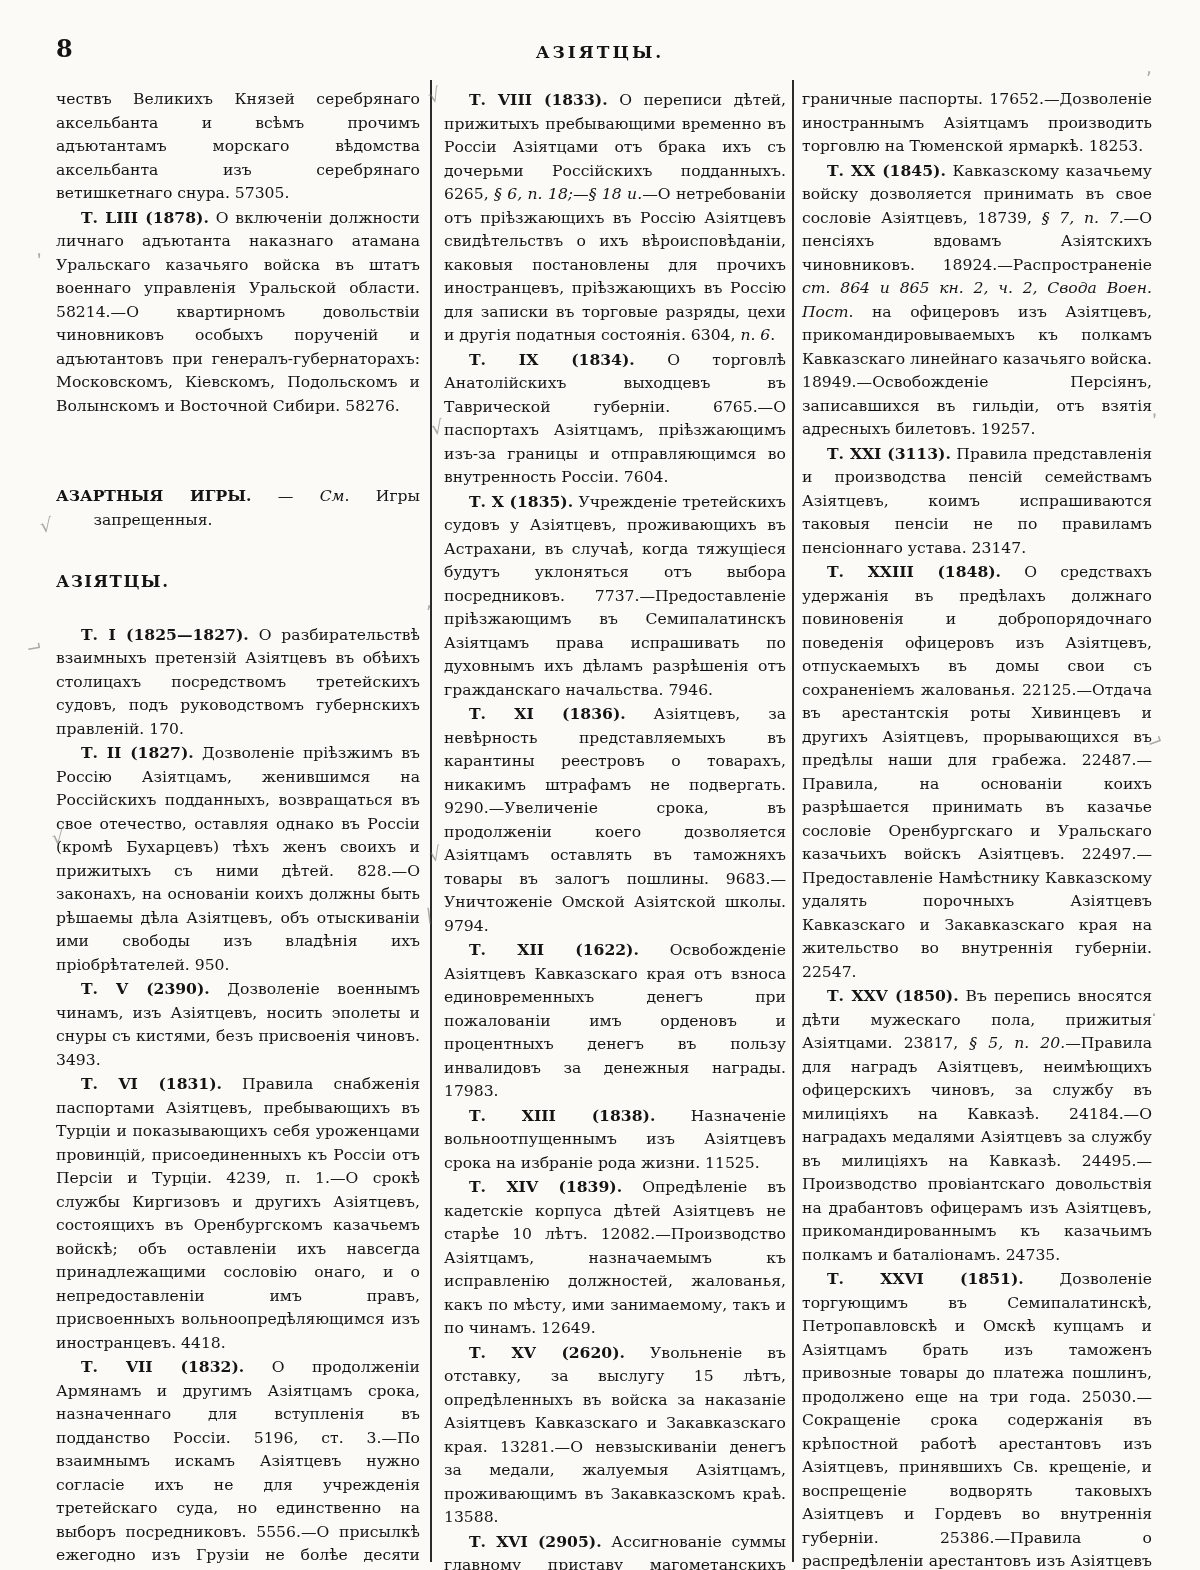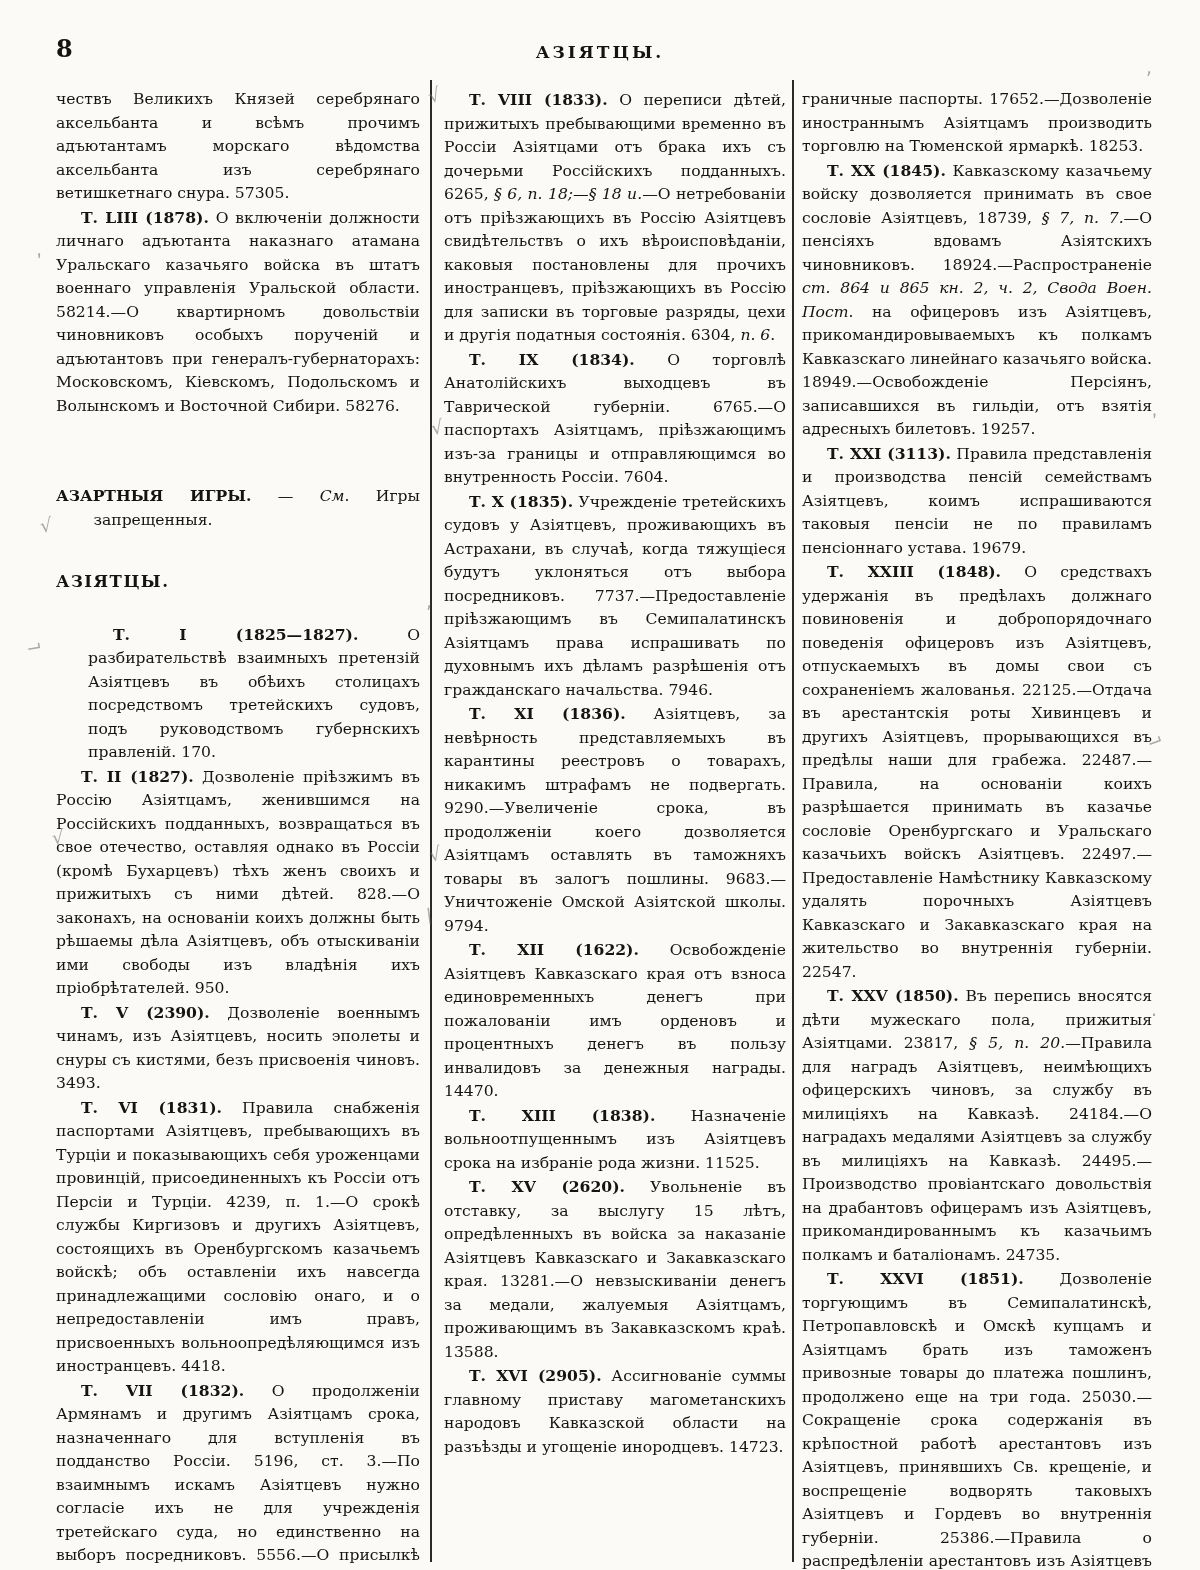--- a/index.html
+++ b/index.html
@@ -62,7 +62,7 @@
   <div class="col col-3">
       <p class="cont"><span>граничные паспорты. 17652.—Дозволеніе иностраннымъ Азіятцамъ производить торговлю на Тюменской ярмаркѣ. 18253.</span></p>
       <p class="entry"><span class="b">Т. XX (1845).</span><span> Кавказскому казачьему войску дозволяется принимать въ свое сословіе Азіятцевъ, 18739, </span><span class="i">§ 7, п. 7.</span><span>—О пенсіяхъ вдовамъ Азіятскихъ чиновниковъ. 18924.—Распространеніе </span><span class="i">ст. 864 и 865 кн. 2, ч. 2, Свода Воен. Пост.</span><span> на офицеровъ изъ Азіятцевъ, прикомандировываемыхъ къ полкамъ Кавказскаго линейнаго казачьяго войска. 18949.—Освобожденіе Персіянъ, записавшихся въ гильдіи, отъ взятія адресныхъ билетовъ. 19257.</span></p>
-      <p class="entry"><span class="b">Т. XXI (3113).</span><span> Правила представленія и производства пенсій семействамъ Азіятцевъ, коимъ испрашиваются таковыя пенсіи не по правиламъ пенсіоннаго устава. 19679.</span></p>
+      <p class="entry"><span class="b">Т. XXI (3113).</span><span> Правила представленія и производства пенсій семействамъ Азіятцевъ, коимъ испрашиваются таковыя пенсіи не по правиламъ пенсіоннаго устава. 23147.</span></p>
       <p class="entry"><span class="b">Т. XXIII (1848).</span><span> О средствахъ удержанія въ предѣлахъ должнаго повиновенія и добропорядочнаго поведенія офицеровъ изъ Азіятцевъ, отпускаемыхъ въ домы свои съ сохраненіемъ жалованья. 22125.—Отдача въ арестантскія роты Хивинцевъ и другихъ Азіятцевъ, прорывающихся въ предѣлы наши для грабежа. 22487.—Правила, на основаніи коихъ разрѣшается принимать въ казачье сословіе Оренбургскаго и Уральскаго казачьихъ войскъ Азіятцевъ. 22497.—Предоставленіе Намѣстнику Кавказскому удалять порочныхъ Азіятцевъ Кавказскаго и Закавказскаго края на жительство во внутреннія губерніи. 22547.</span></p>
       <p class="entry"><span class="b">Т. XXV (1850).</span><span> Въ перепись вносятся дѣти мужескаго пола, прижитыя Азіятцами. 23817, </span><span class="i">§ 5, п. 20.</span><span>—Правила для наградъ Азіятцевъ, неимѣющихъ офицерскихъ чиновъ, за службу въ милиціяхъ на Кавказѣ. 24184.—О наградахъ медалями Азіятцевъ за службу въ милиціяхъ на Кавказѣ. 24495.—Производство провіантскаго довольствія на драбантовъ офицерамъ изъ Азіятцевъ, прикомандированнымъ къ казачьимъ полкамъ и баталіонамъ. 24735.</span></p>
       <p class="entry"><span class="b">Т. XXVI (1851).</span><span> Дозволеніе торгующимъ въ Семипалатинскѣ, Петропавловскѣ и Омскѣ купцамъ и Азіятцамъ брать изъ таможенъ привозные товары до платежа пошлинъ, продолжено еще на три года. 25030.—Сокращеніе срока содержанія въ крѣпостной работѣ арестантовъ изъ Азіятцевъ, принявшихъ Св. крещеніе, и воспрещеніе водворять таковыхъ Азіятцевъ и Гордевъ во внутреннія губерніи. 25386.—Правила о распредѣленіи арестантовъ изъ Азіятцевъ Кавказскаго края распространяются и на аманатовъ, сосланныхъ въ крѣпостную работу. 25577.—Жалованье офицерамъ изъ Азіятцевъ, состоящихъ на службѣ въ казачьихъ войскахъ. 25599.—Производство содержанія Азіятцамъ, назначеннымъ къ исправленію должностей. 25600.</span></p>

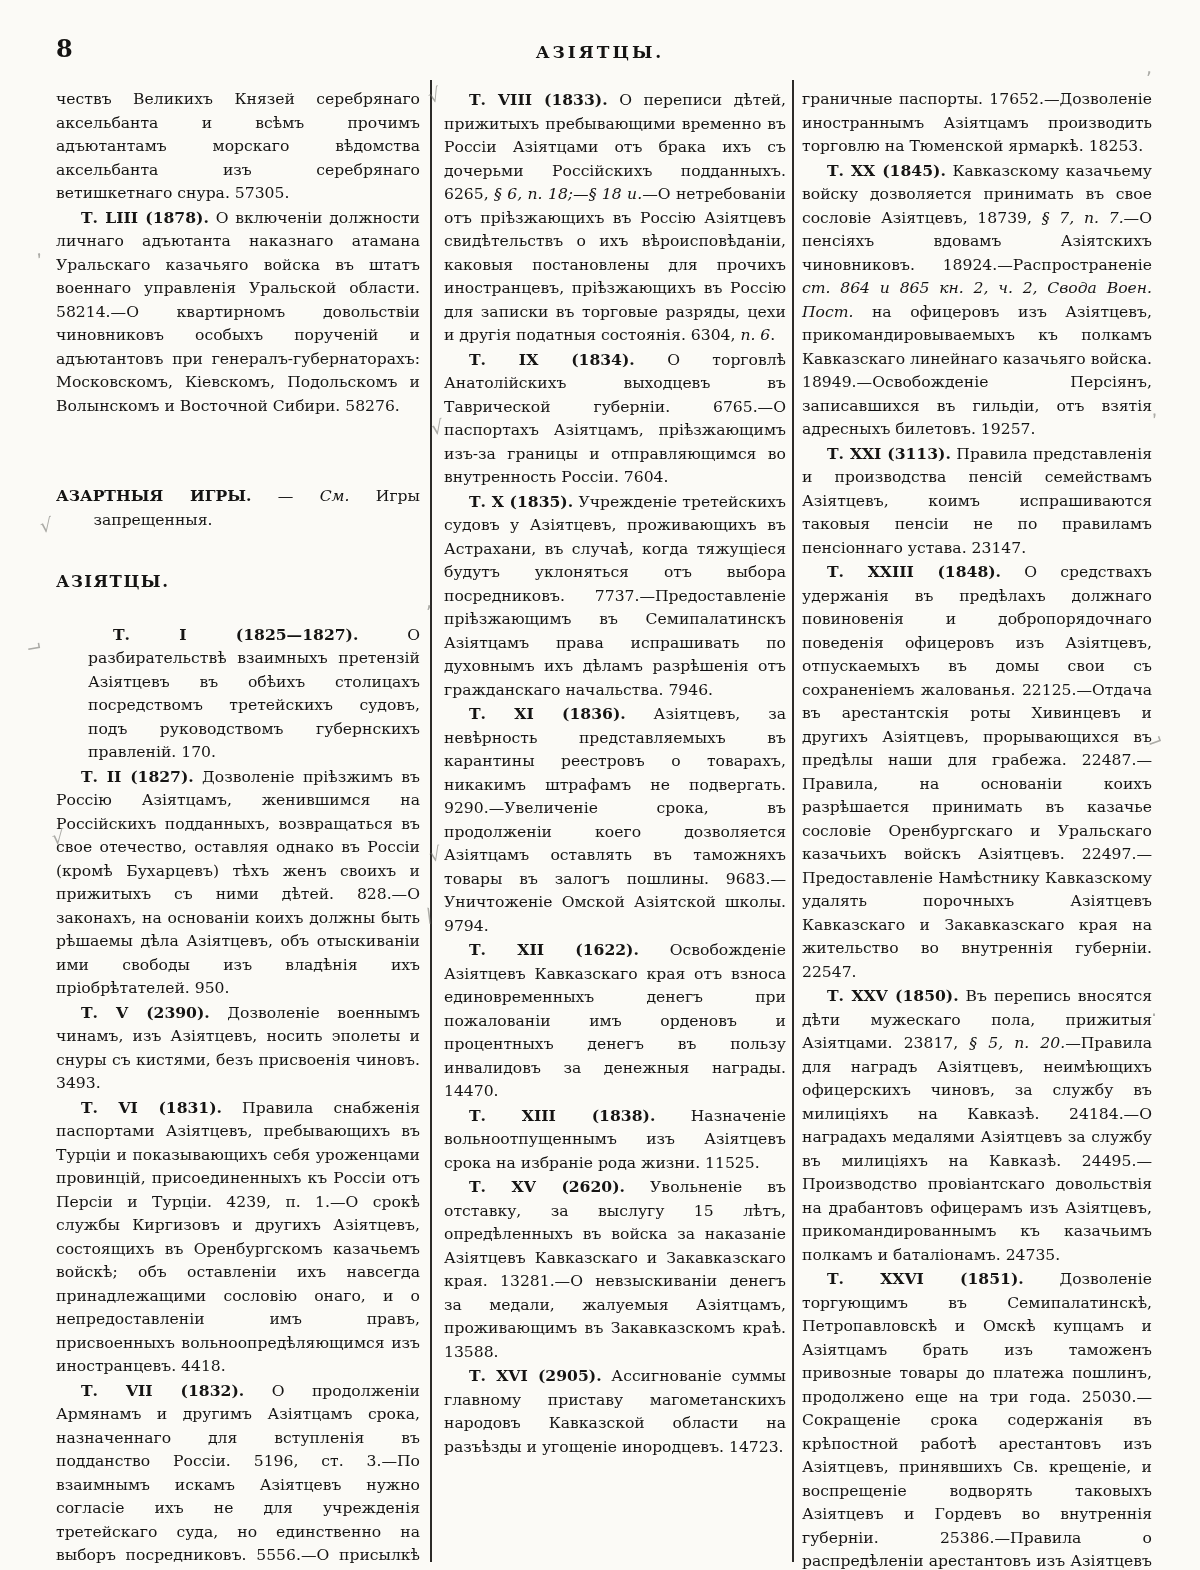--- a/index.html
+++ b/index.html
@@ -18,7 +18,7 @@
   p.cont{text-indent:0;}
   p.crossref{margin-top:66px;padding-left:2.4em;text-indent:-2.4em;}
   p.heading{margin-top:38px;font-weight:bold;letter-spacing:1.5px;font-size:16.5px;}
-  p.gap-md{margin-top:29px;margin-left:32px;}
+  p.gap-md{margin-top:29px;}
   .b{font-weight:bold;}
   .i{font-style:italic;}
   .divider{position:absolute;top:80px;width:1.5px;height:1482px;background:#2c2a28;}

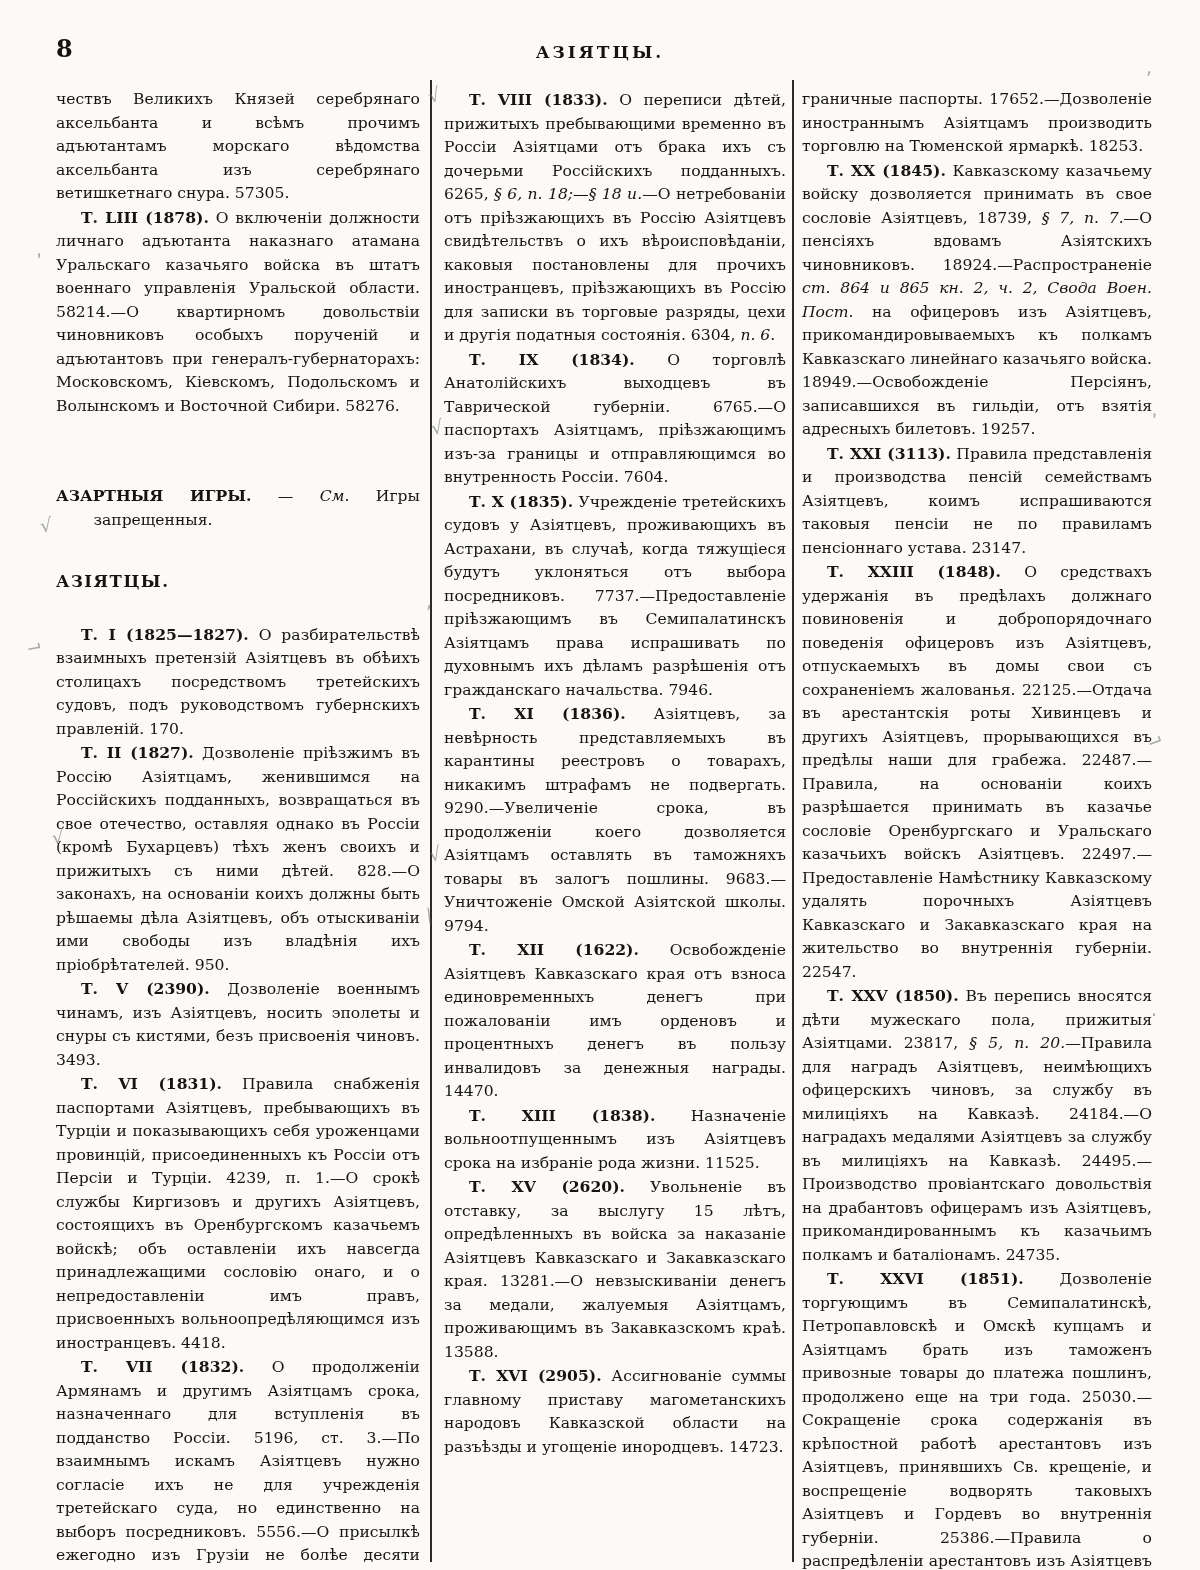--- a/index.html
+++ b/index.html
@@ -54,7 +54,7 @@
       <p class="entry"><span class="b">Т. IX (1834).</span><span> О торговлѣ Анатолійскихъ выходцевъ въ Таврической губерніи. 6765.—О паспортахъ Азіятцамъ, пріѣзжающимъ изъ-за границы и отправляющимся во внутренность Россіи. 7604.</span></p>
       <p class="entry"><span class="b">Т. X (1835).</span><span> Учрежденіе третейскихъ судовъ у Азіятцевъ, проживающихъ въ Астрахани, въ случаѣ, когда тяжущіеся будутъ уклоняться отъ выбора посредниковъ. 7737.—Предоставленіе пріѣзжающимъ въ Семипалатинскъ Азіятцамъ права испрашивать по духовнымъ ихъ дѣламъ разрѣшенія отъ гражданскаго начальства. 7946.</span></p>
       <p class="entry"><span class="b">Т. XI (1836).</span><span> Азіятцевъ, за невѣрность представляемыхъ въ карантины реестровъ о товарахъ, никакимъ штрафамъ не подвергать. 9290.—Увеличеніе срока, въ продолженіи коего дозволяется Азіятцамъ оставлять въ таможняхъ товары въ залогъ пошлины. 9683.—Уничтоженіе Омской Азіятской школы. 9794.</span></p>
-      <p class="entry"><span class="b">Т. XII (1622).</span><span> Освобожденіе Азіятцевъ Кавказскаго края отъ взноса единовременныхъ денегъ при пожалованіи имъ орденовъ и процентныхъ денегъ въ пользу инвалидовъ за денежныя награды. 14470.</span></p>
+      <p class="entry"><span class="b">Т. XII (1622).</span><span> Освобожденіе Азіятцевъ Кавказскаго края отъ взноса единовременныхъ денегъ при пожалованіи имъ орденовъ и процентныхъ денегъ въ пользу инвалидовъ за денежныя награды. 17983.</span></p>
       <p class="entry"><span class="b">Т. XIII (1838).</span><span> Назначеніе вольноотпущеннымъ изъ Азіятцевъ срока на избраніе рода жизни. 11525.</span></p>
       <p class="entry"><span class="b">Т. XV (2620).</span><span> Увольненіе въ отставку, за выслугу 15 лѣтъ, опредѣленныхъ въ войска за наказаніе Азіятцевъ Кавказскаго и Закавказскаго края. 13281.—О невзыскиваніи денегъ за медали, жалуемыя Азіятцамъ, проживающимъ въ Закавказскомъ краѣ. 13588.</span></p>
       <p class="entry"><span class="b">Т. XVI (2905).</span><span> Ассигнованіе суммы главному приставу магометанскихъ народовъ Кавказской области на разъѣзды и угощеніе инородцевъ. 14723.</span></p>

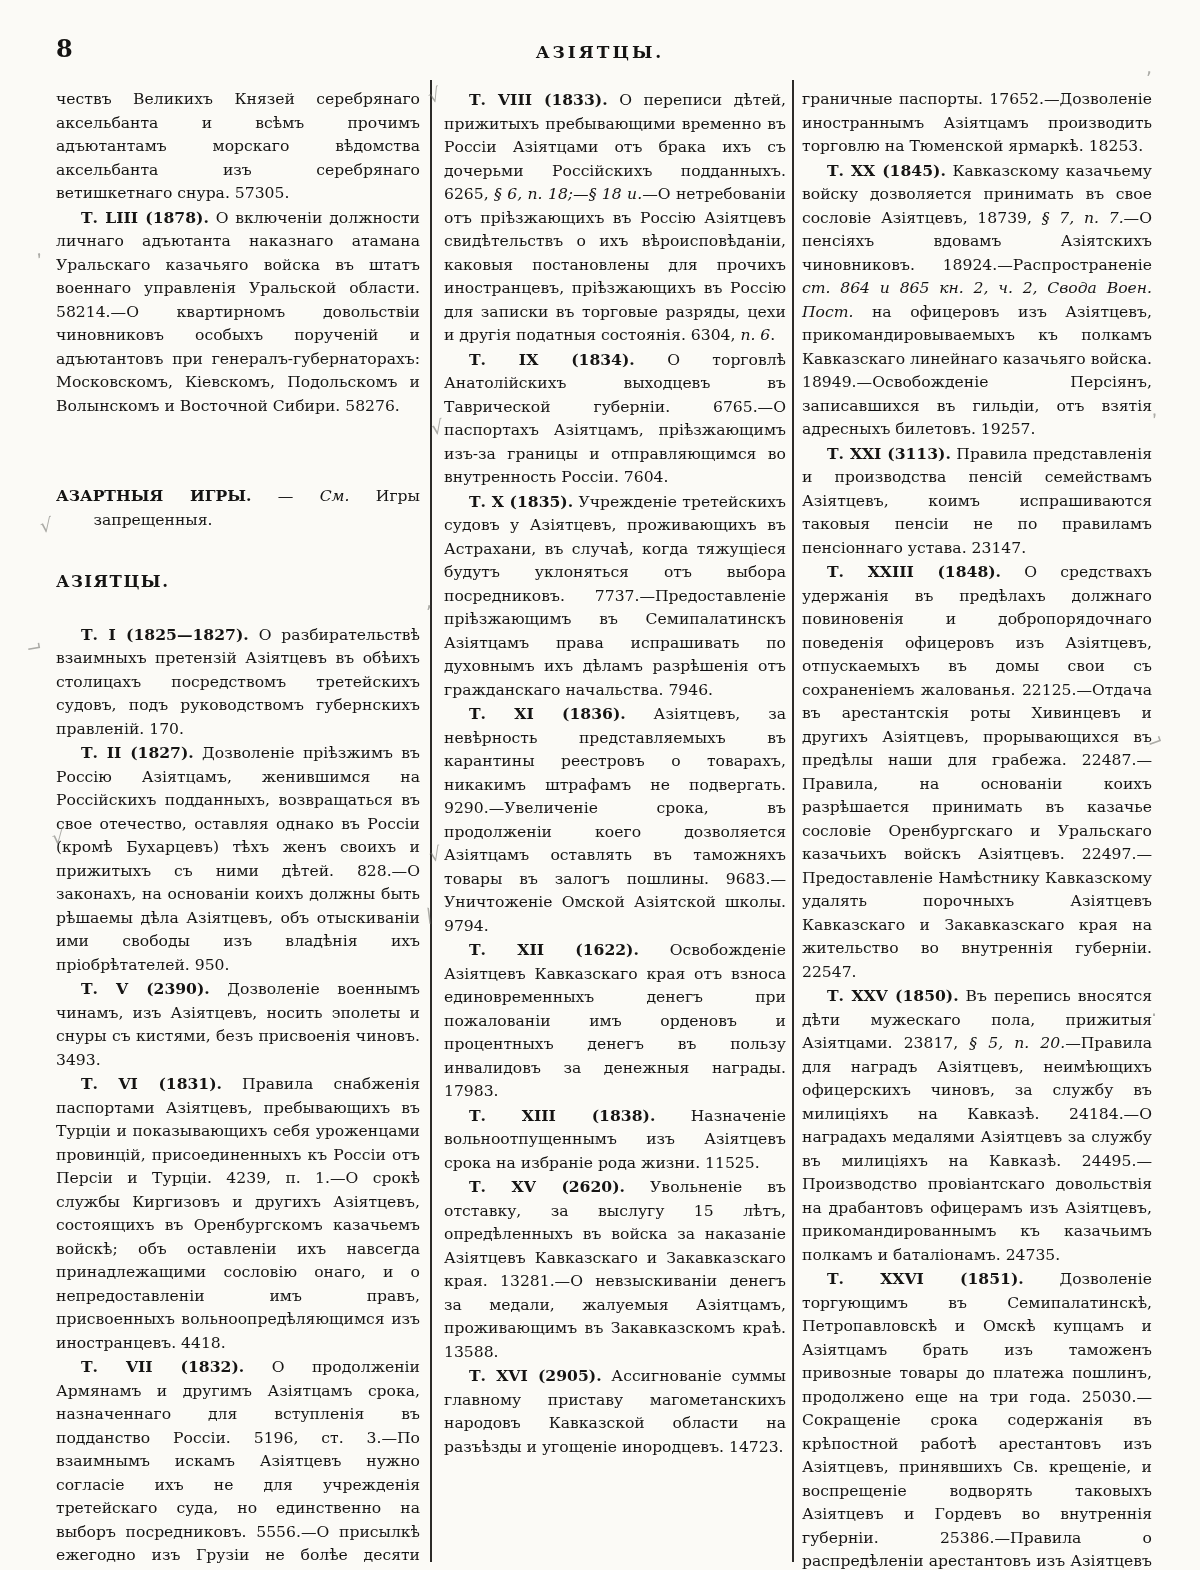--- a/index.html
+++ b/index.html
@@ -56,6 +56,7 @@
       <p class="entry"><span class="b">Т. XI (1836).</span><span> Азіятцевъ, за невѣрность представляемыхъ въ карантины реестровъ о товарахъ, никакимъ штрафамъ не подвергать. 9290.—Увеличеніе срока, въ продолженіи коего дозволяется Азіятцамъ оставлять въ таможняхъ товары въ залогъ пошлины. 9683.—Уничтоженіе Омской Азіятской школы. 9794.</span></p>
       <p class="entry"><span class="b">Т. XII (1622).</span><span> Освобожденіе Азіятцевъ Кавказскаго края отъ взноса единовременныхъ денегъ при пожалованіи имъ орденовъ и процентныхъ денегъ въ пользу инвалидовъ за денежныя награды. 17983.</span></p>
       <p class="entry"><span class="b">Т. XIII (1838).</span><span> Назначеніе вольноотпущеннымъ изъ Азіятцевъ срока на избраніе рода жизни. 11525.</span></p>
+      <p class="entry"><span class="b">Т. XIV (1839).</span><span> Опредѣленіе въ кадетскіе корпуса дѣтей Азіятцевъ не старѣе 10 лѣтъ. 12082.—Производство Азіятцамъ, назначаемымъ къ исправленію должностей, жалованья, какъ по мѣсту, ими занимаемому, такъ и по чинамъ. 12649.</span></p>
       <p class="entry"><span class="b">Т. XV (2620).</span><span> Увольненіе въ отставку, за выслугу 15 лѣтъ, опредѣленныхъ въ войска за наказаніе Азіятцевъ Кавказскаго и Закавказскаго края. 13281.—О невзыскиваніи денегъ за медали, жалуемыя Азіятцамъ, проживающимъ въ Закавказскомъ краѣ. 13588.</span></p>
       <p class="entry"><span class="b">Т. XVI (2905).</span><span> Ассигнованіе суммы главному приставу магометанскихъ народовъ Кавказской области на разъѣзды и угощеніе инородцевъ. 14723.</span></p>
     </div>

